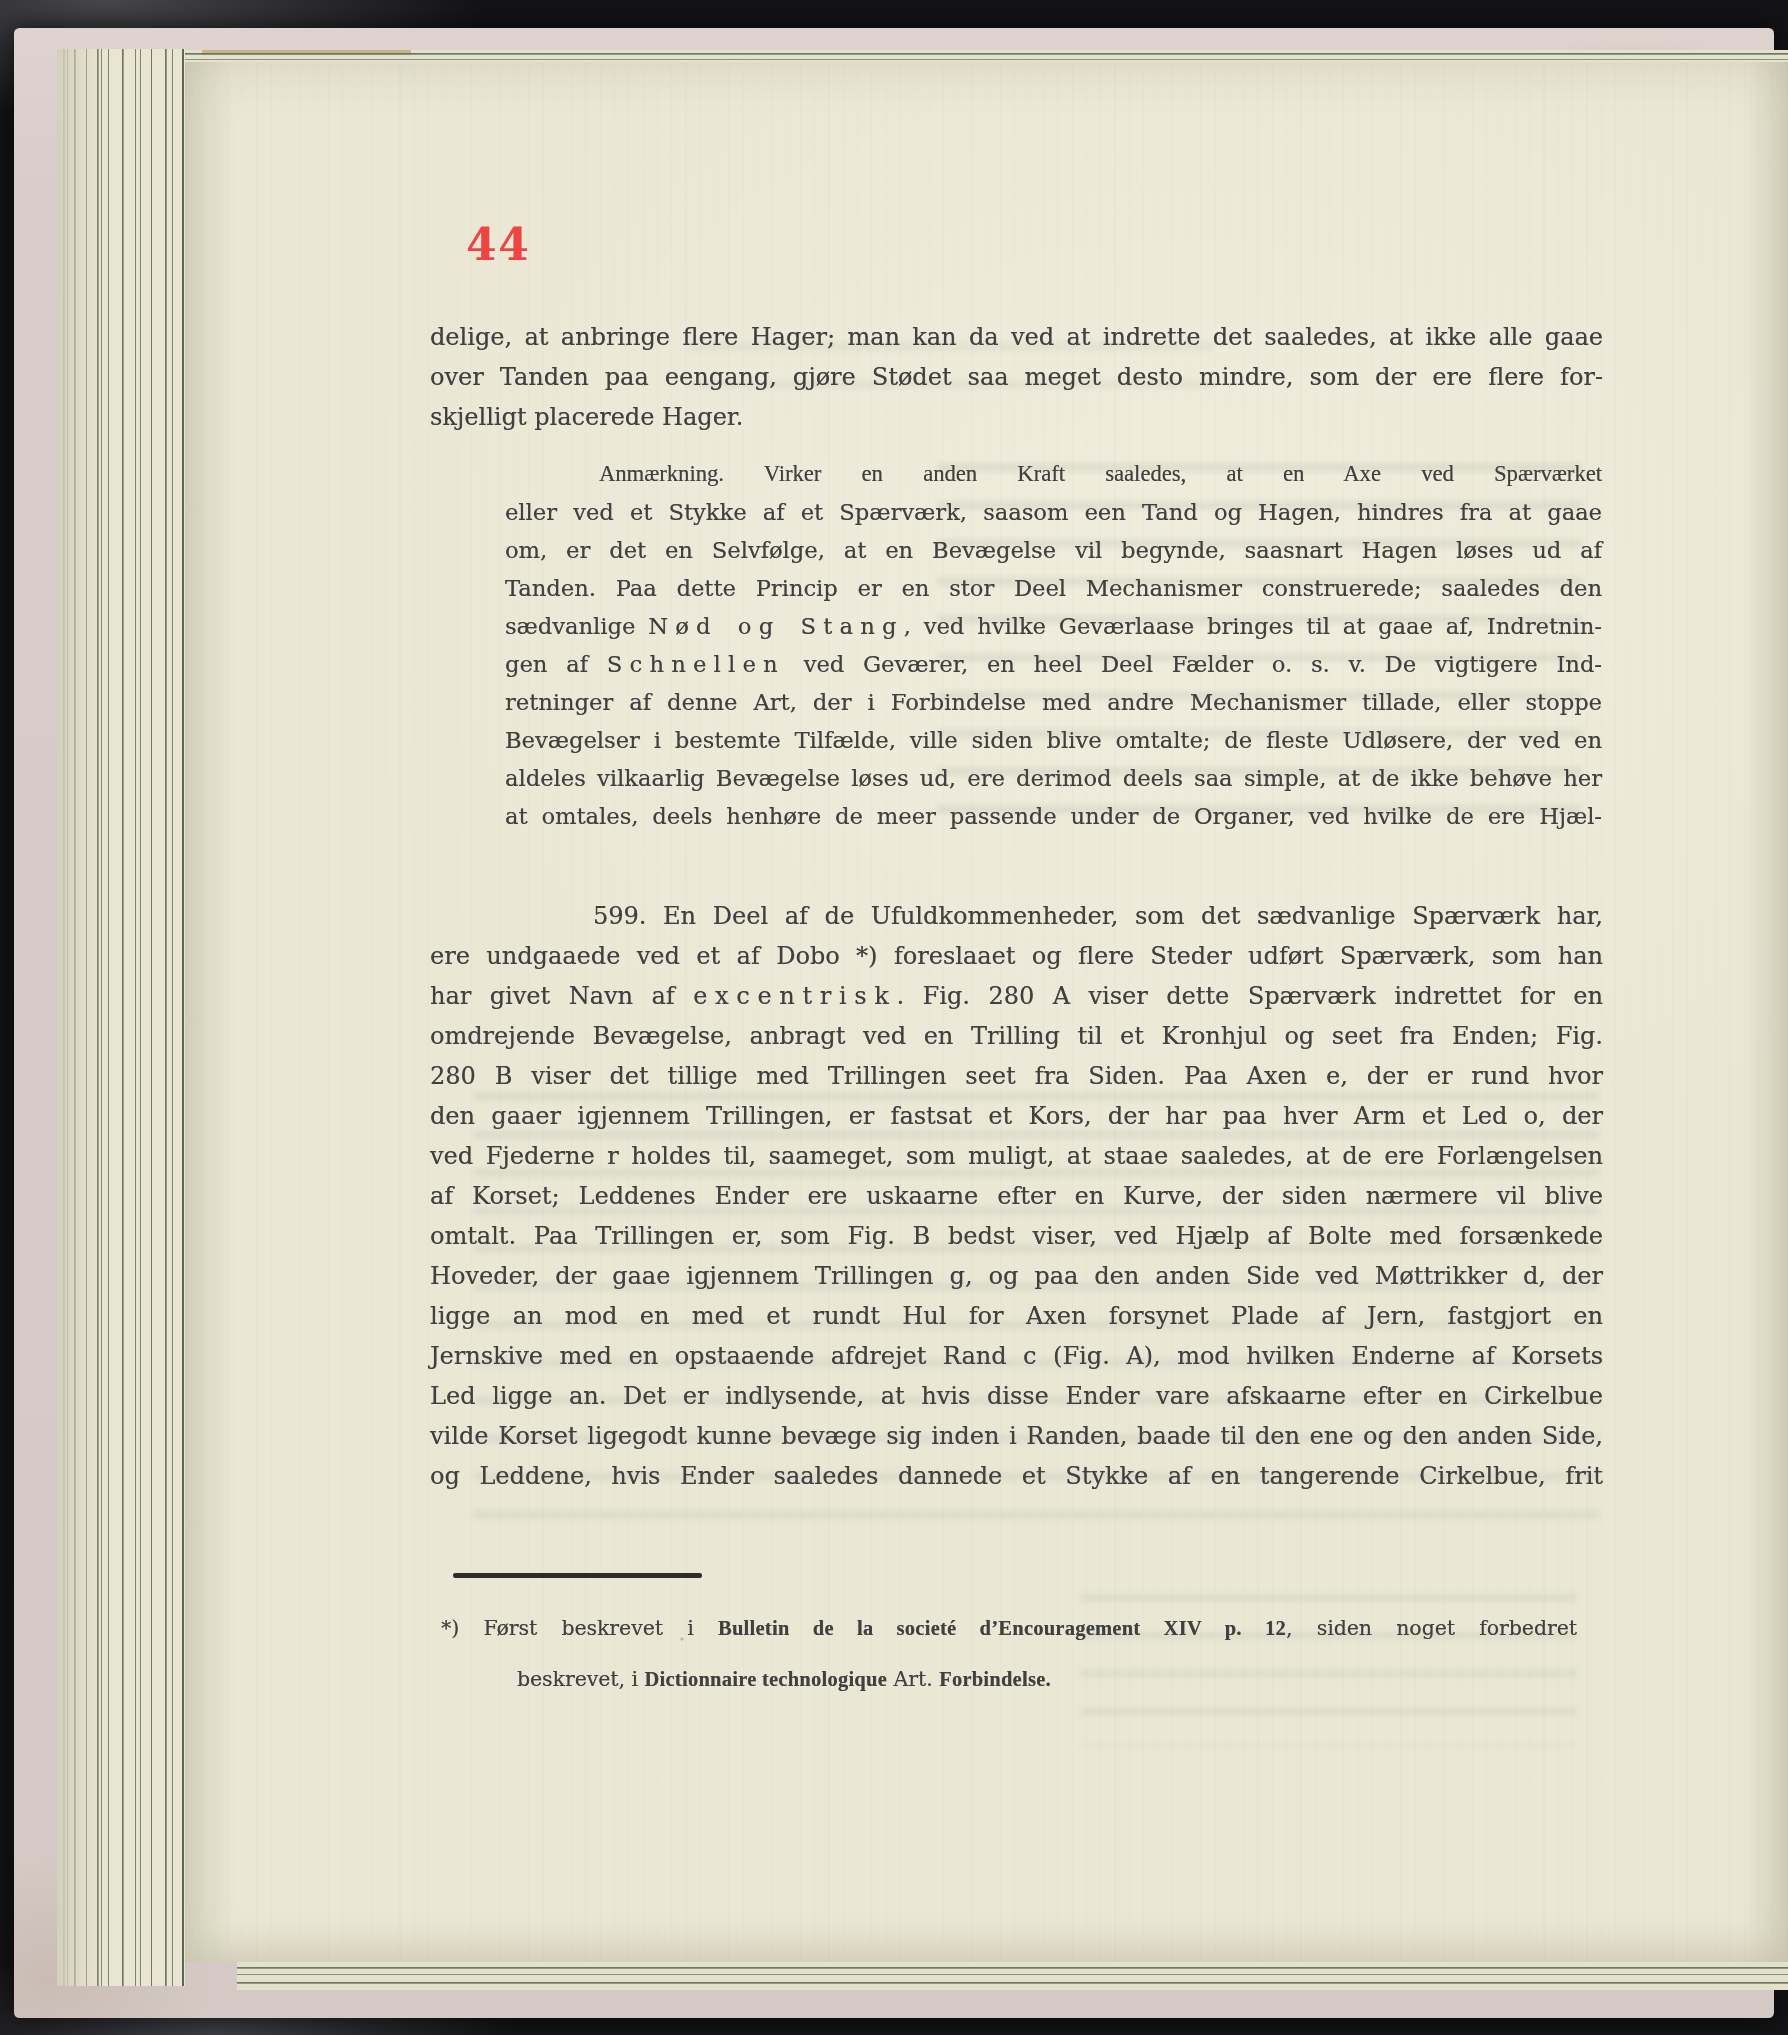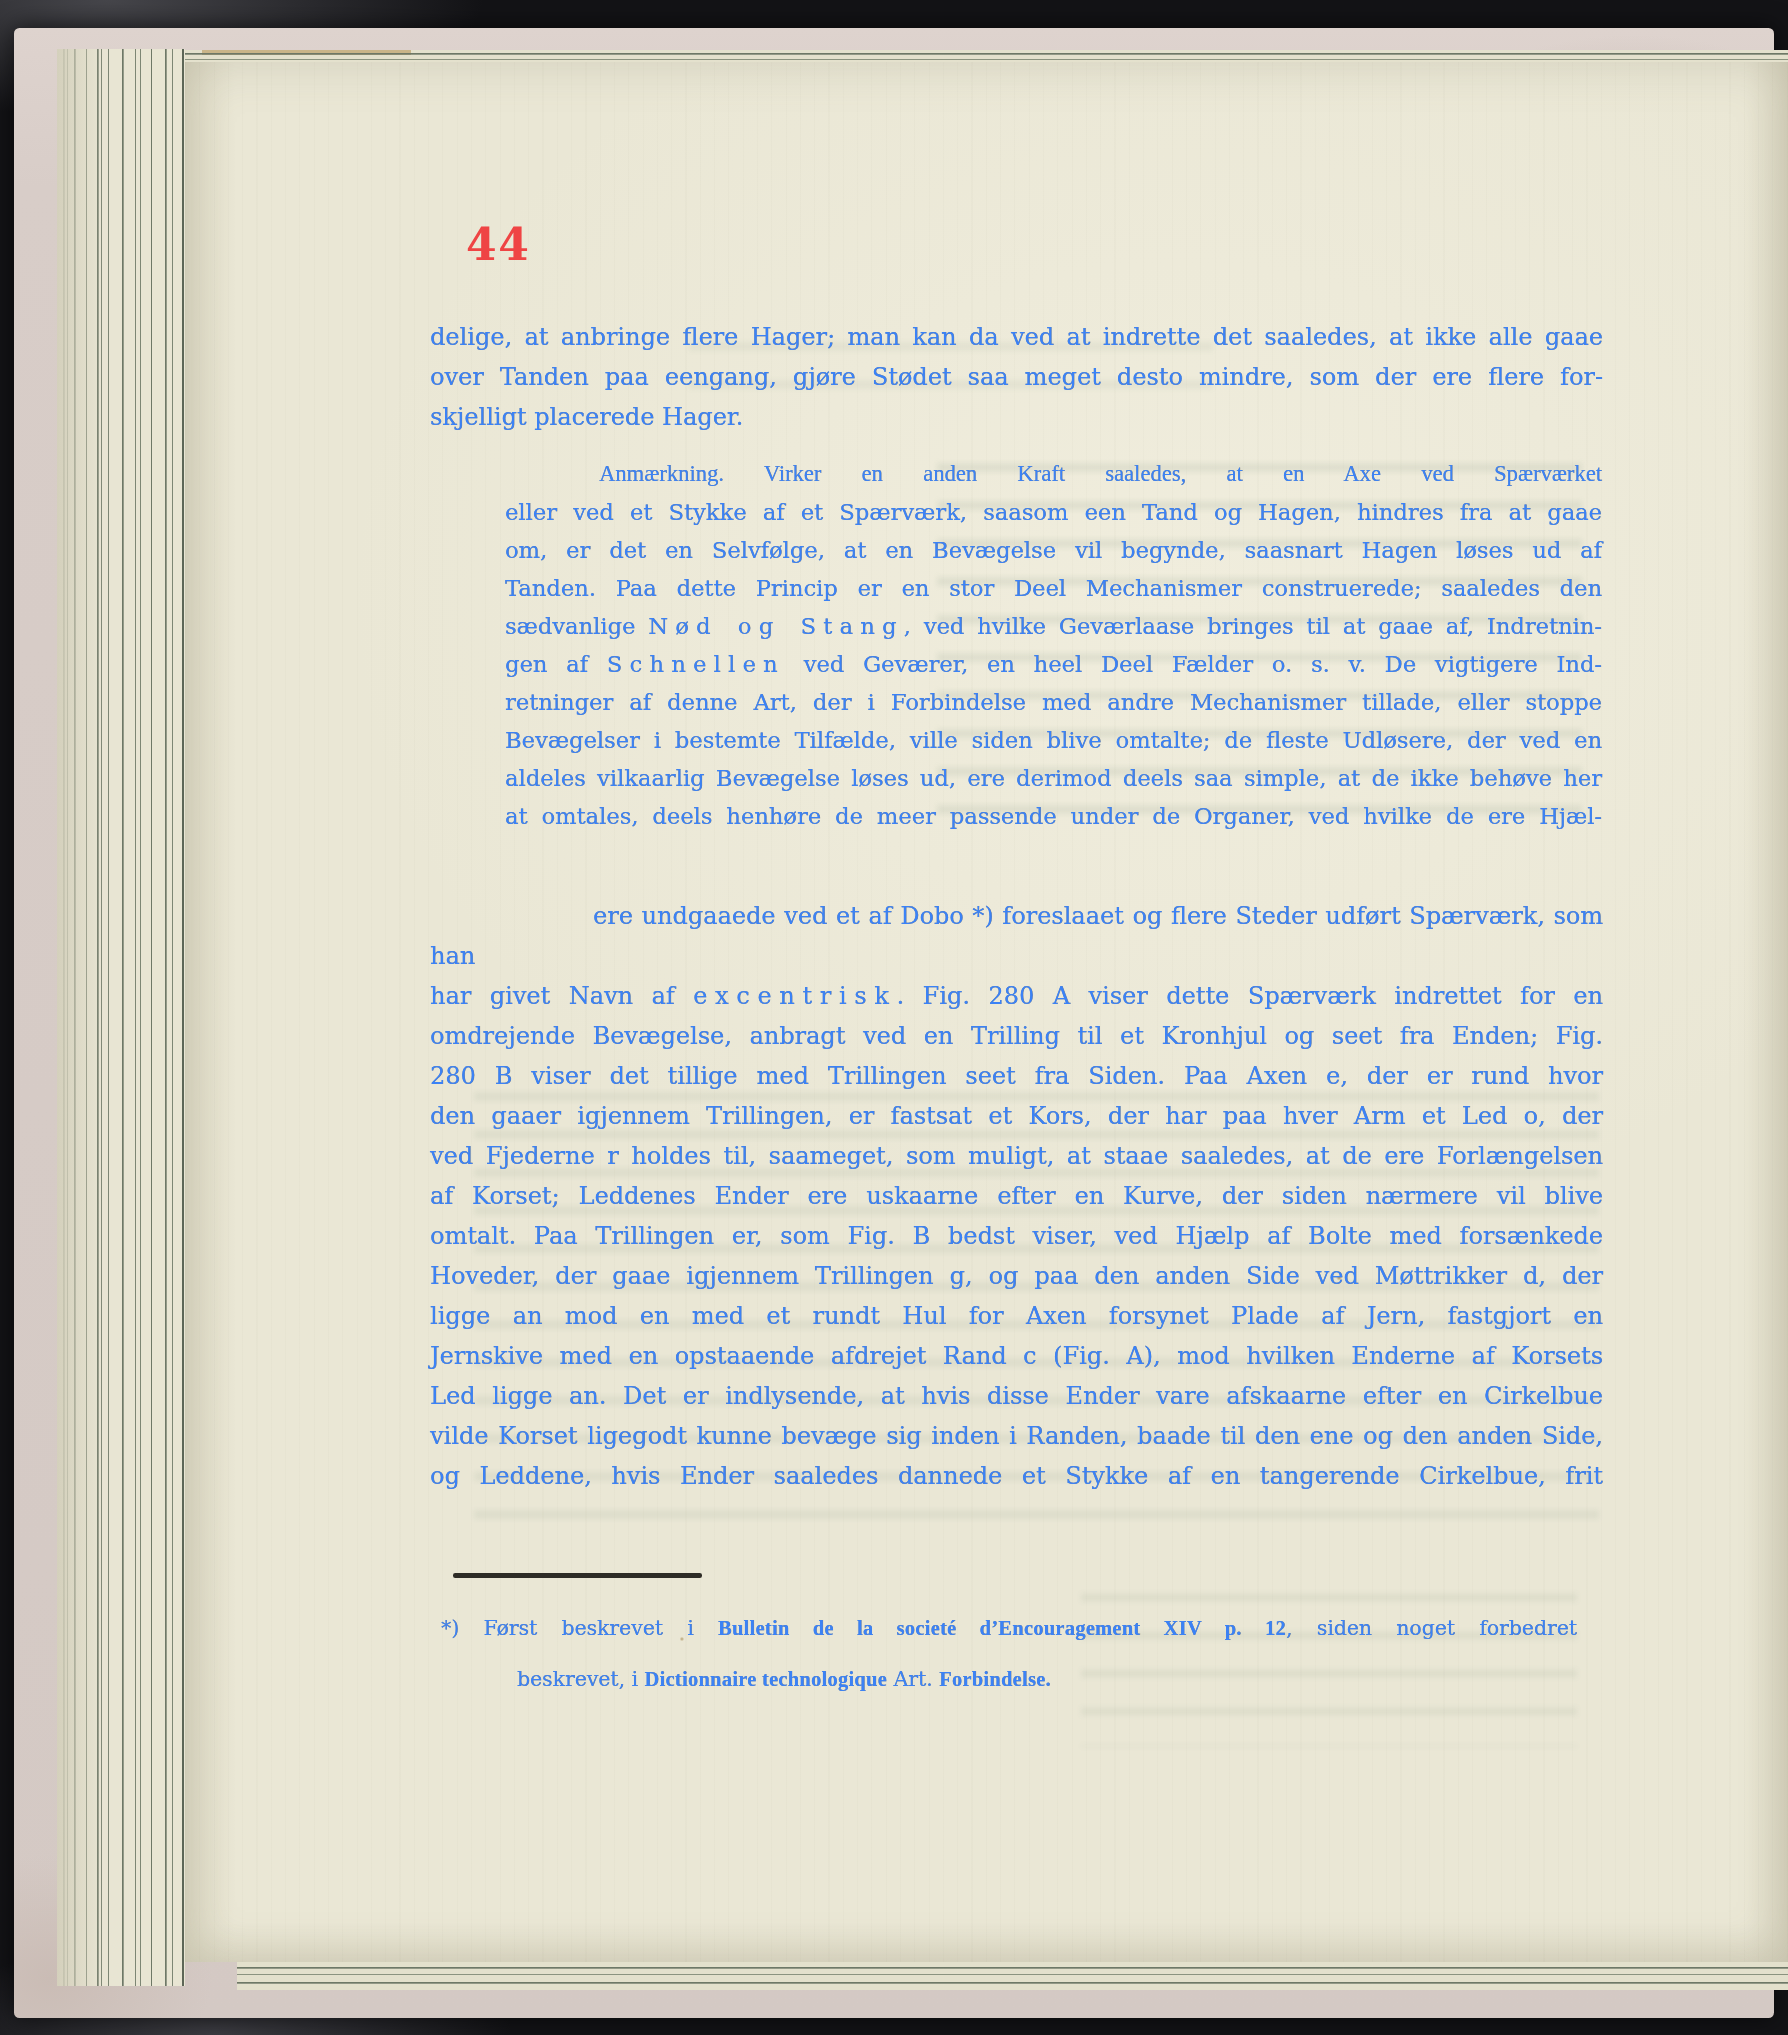--- a/index.html
+++ b/index.html
@@ -79,7 +79,7 @@
   .page-number{position:absolute;left:466px;top:219px;
     font-size:44px;font-weight:bold;color:#ef4444;letter-spacing:1.7px;}
 
-  .textblock{position:absolute;color:#3b82f6;text-shadow:0.2px 0 0 rgba(52,49,43,0.55);}
+  .textblock{position:absolute;color:#404040;text-shadow:0.2px 0 0 rgba(52,49,43,0.55);}
   .line{text-align:justify;text-align-last:justify;}
   .lastline{text-align-last:left;}
   [data-justify-last="1"] .lastline{text-align-last:justify;}

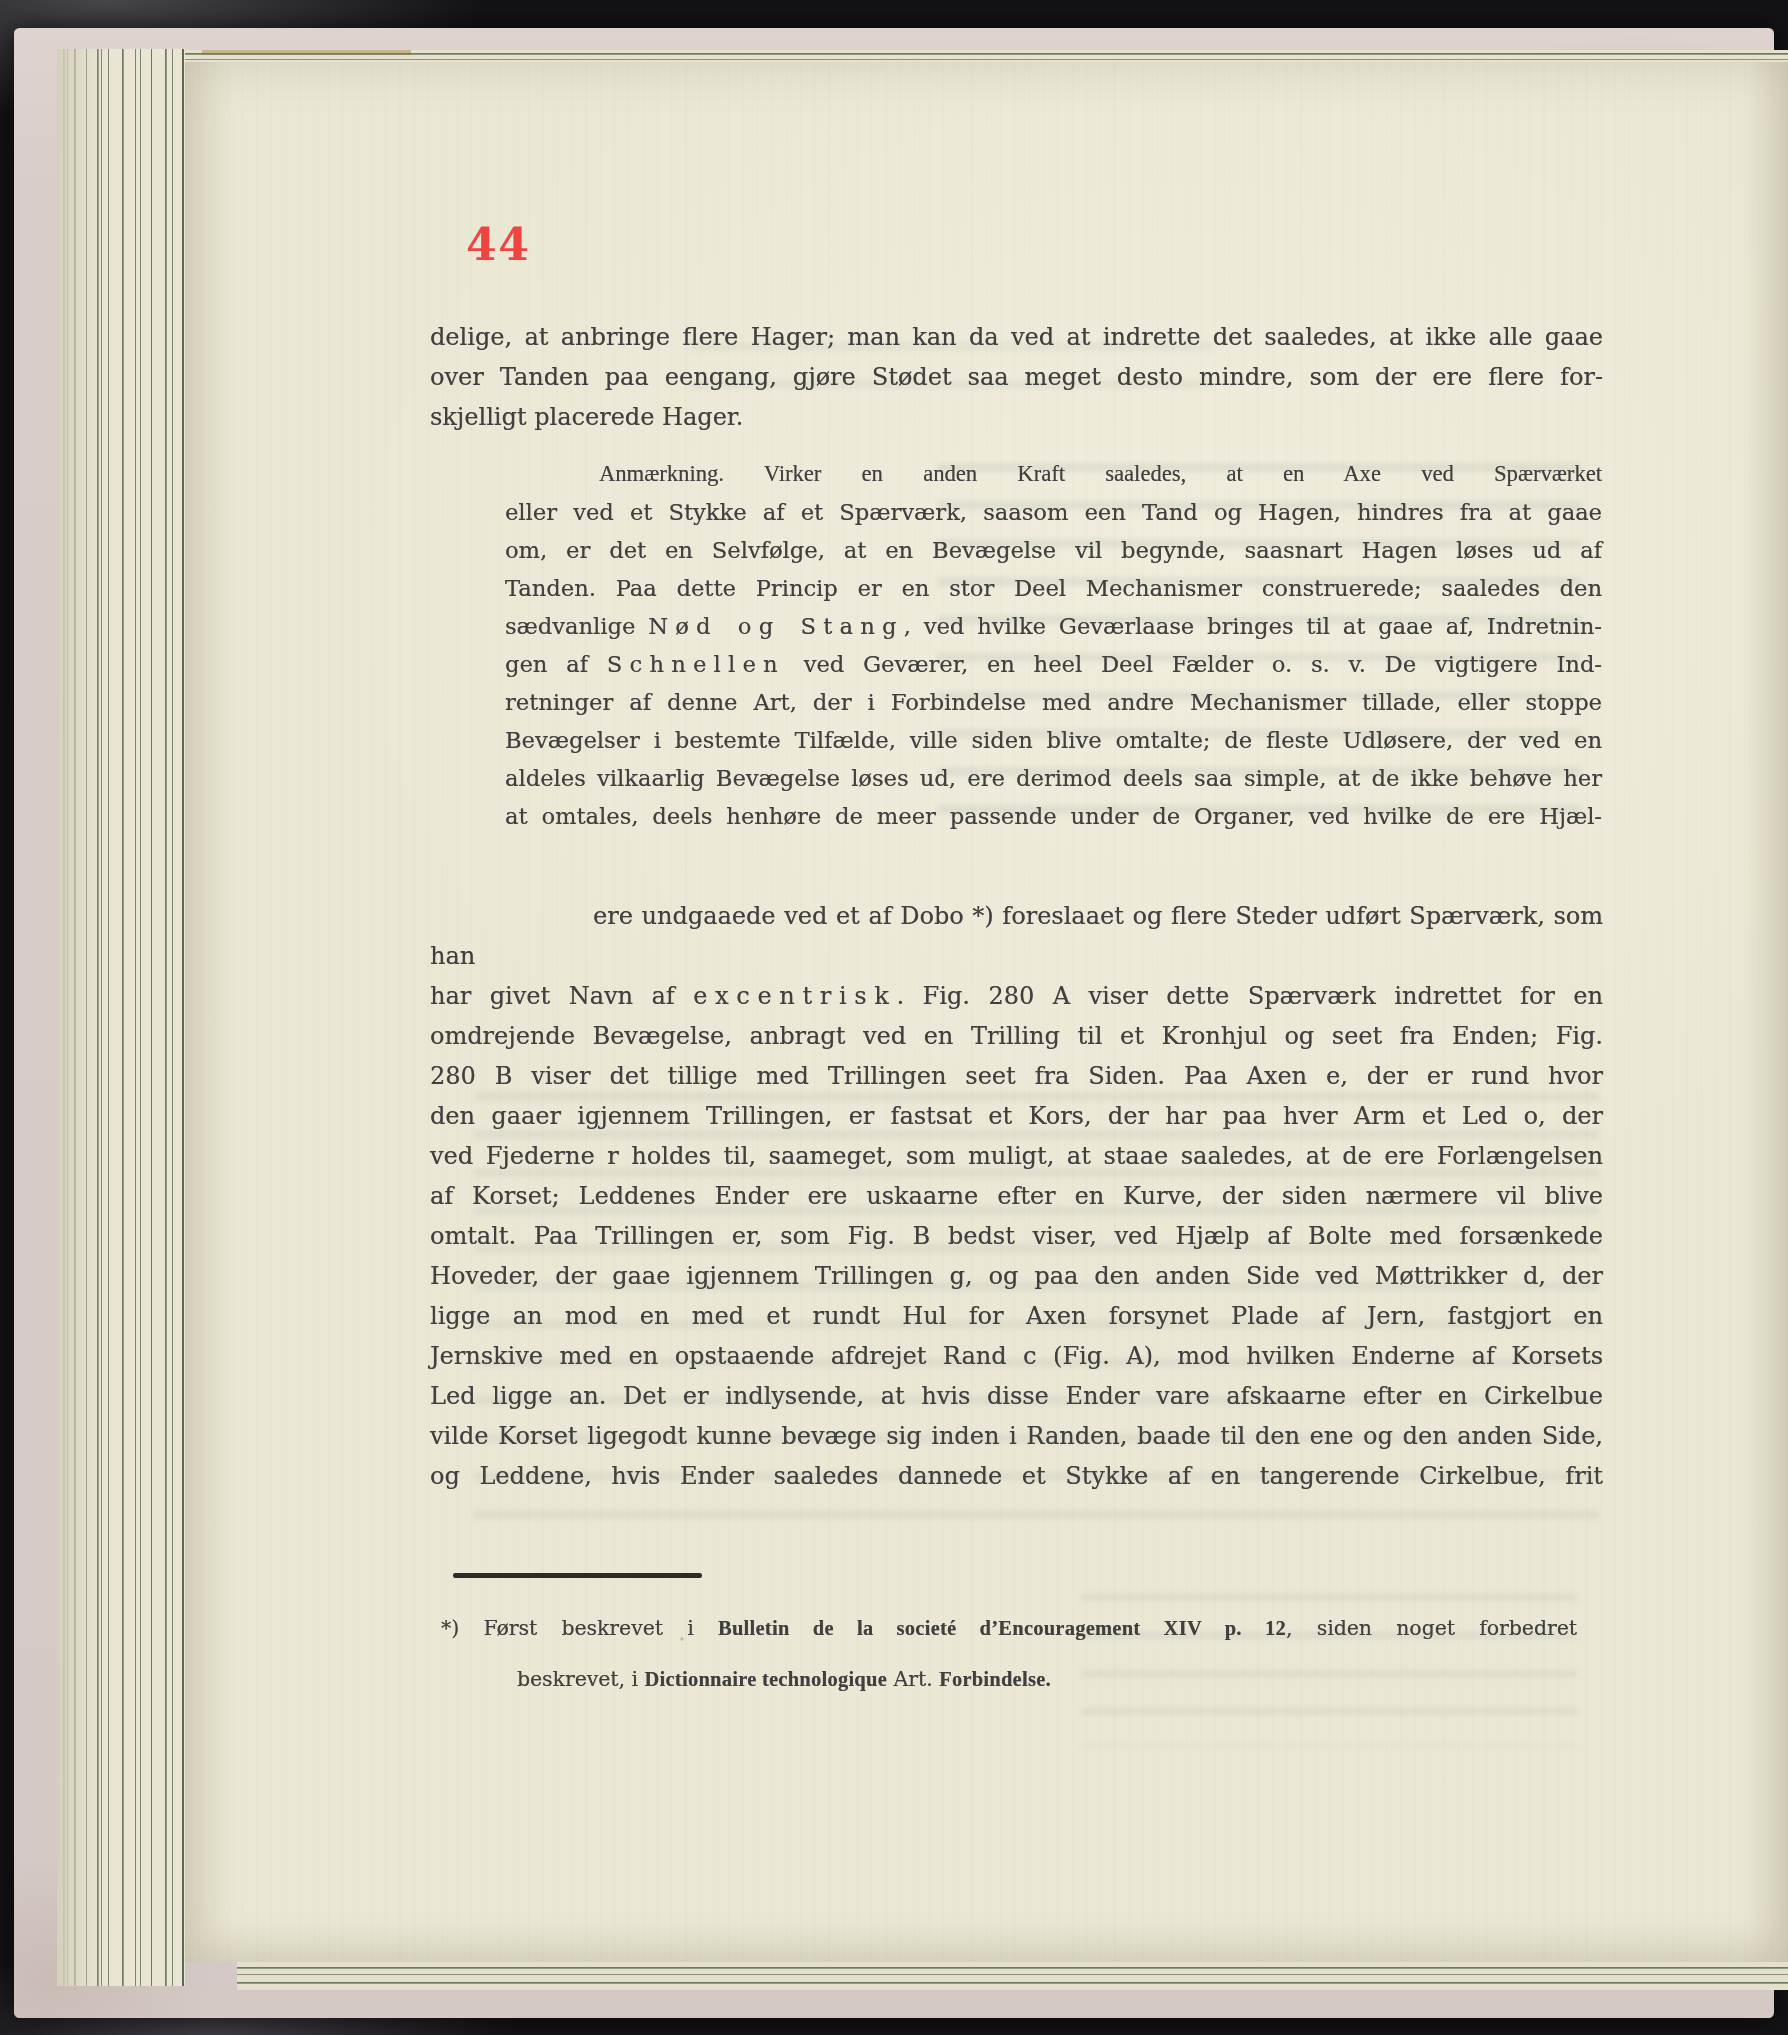--- a/index.html
+++ b/index.html
@@ -131,6 +131,7 @@
       <div class="line">at omtales, deels henhøre de meer passende under de Organer, ved hvilke de ere Hjæl-</div>
     </div>
   <div class="textblock" id="block-section-599" data-justify-last="1">
+      <div class="line">599. En Deel af de Ufuldkommenheder, som det sædvanlige Spærværk har,</div>
       <div class="line">ere undgaaede ved et af Dobo *) foreslaaet og flere Steder udført Spærværk, som han</div>
       <div class="line">har givet Navn af <span class="spaced">excentrisk</span>. Fig. 280 A viser dette Spærværk indrettet for en</div>
       <div class="line">omdrejende Bevægelse, anbragt ved en Trilling til et Kronhjul og seet fra Enden; Fig.</div>

